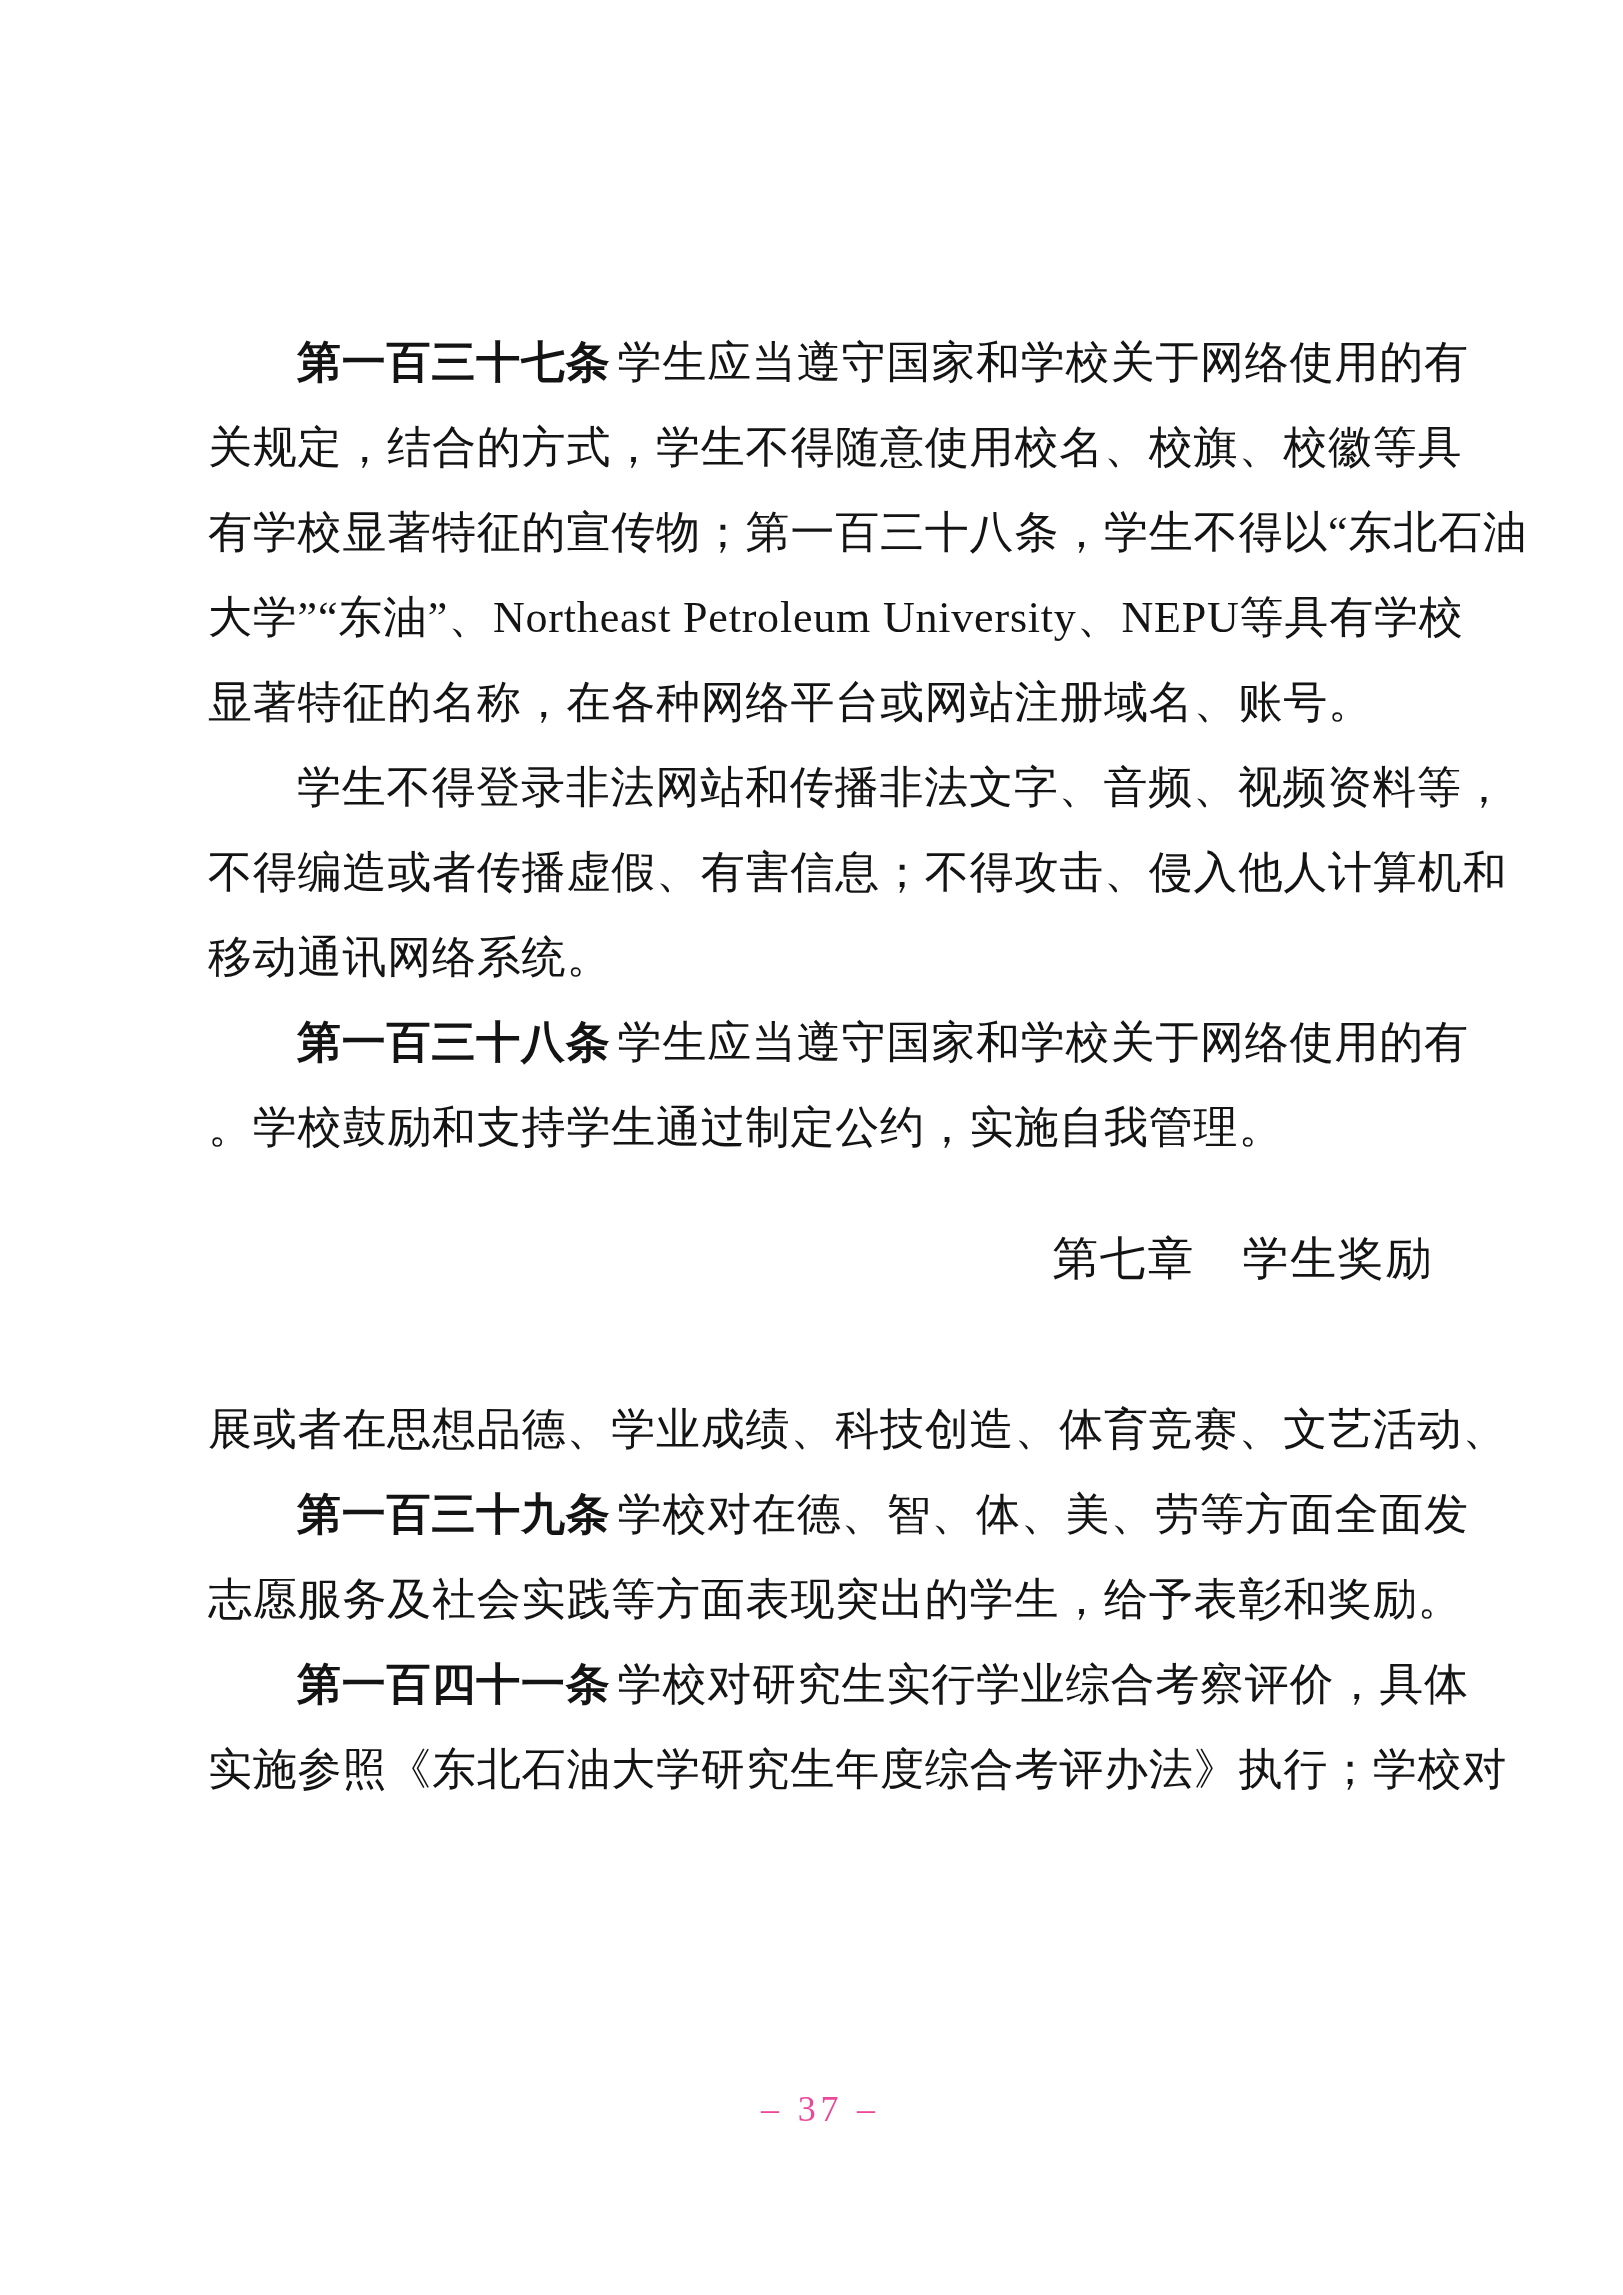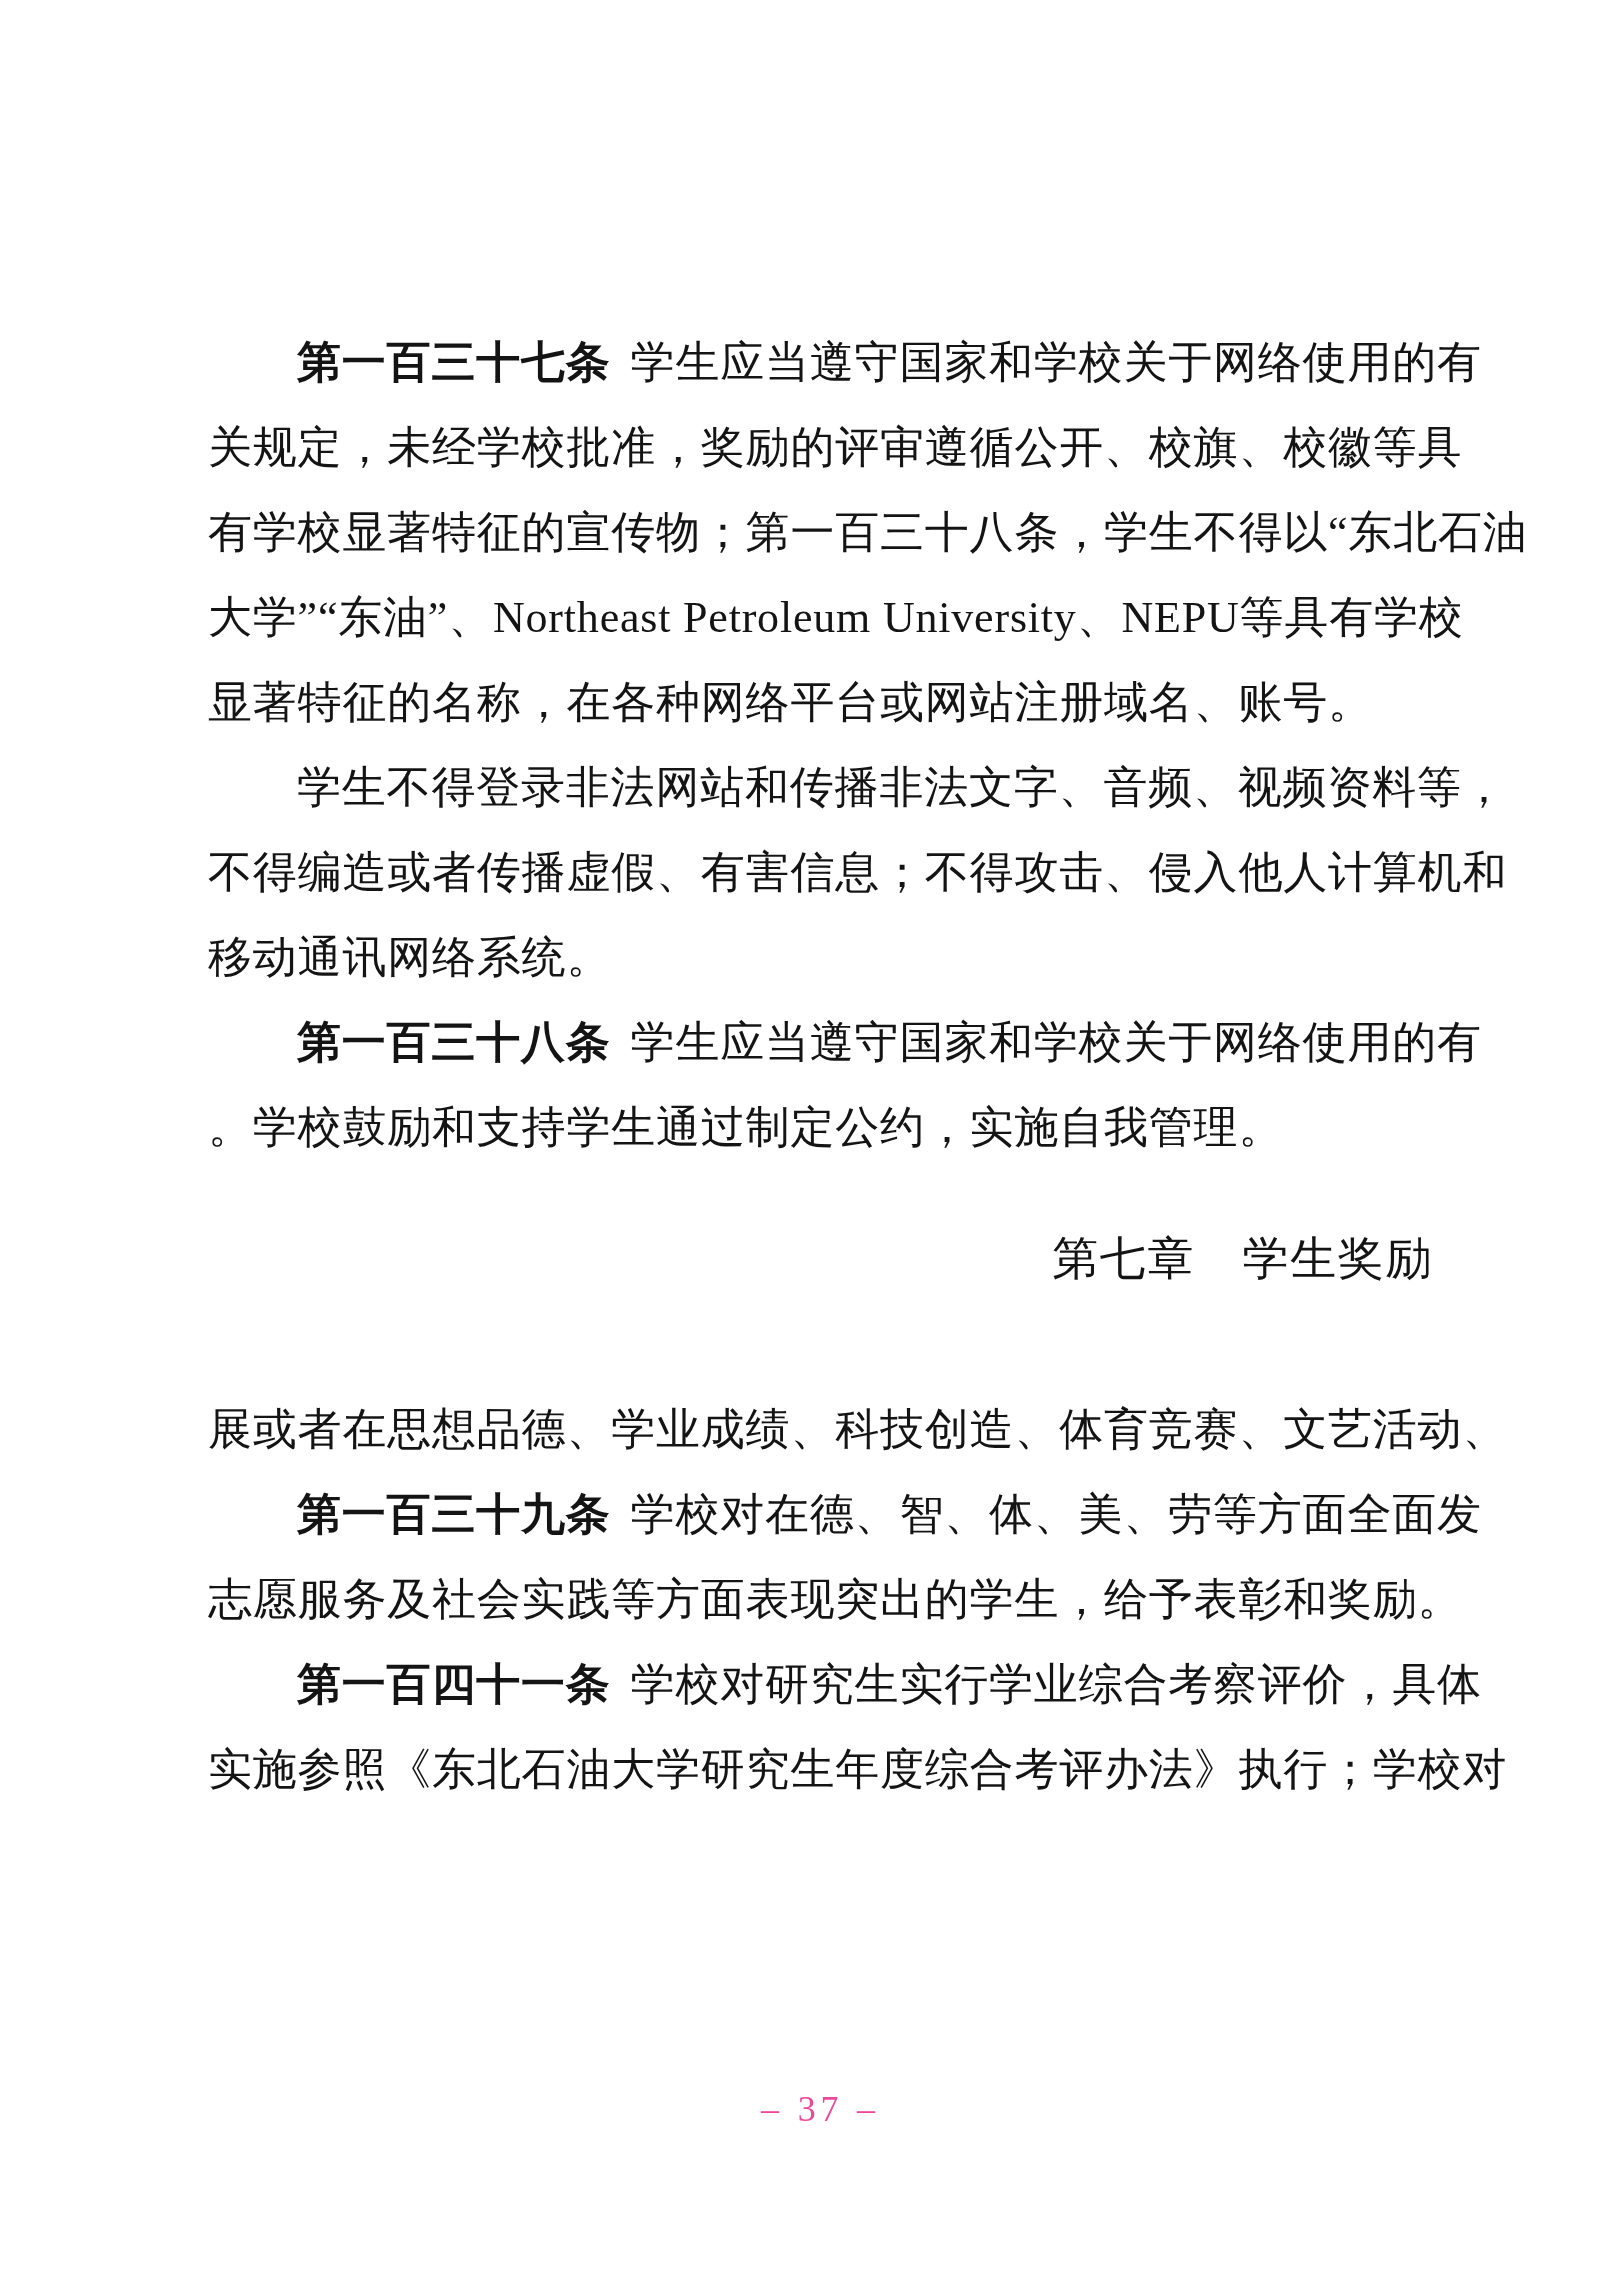--- a/index.html
+++ b/index.html
@@ -24,7 +24,7 @@
     letter-spacing:0.8px;
   }
   .ind{text-indent:89px;}
-  .artnum{font-weight:bold;margin-right:20px;}
+  .artnum{font-weight:bold;margin-right:7px;}
   .chapter{
     font-size:46px;
     line-height:85px;

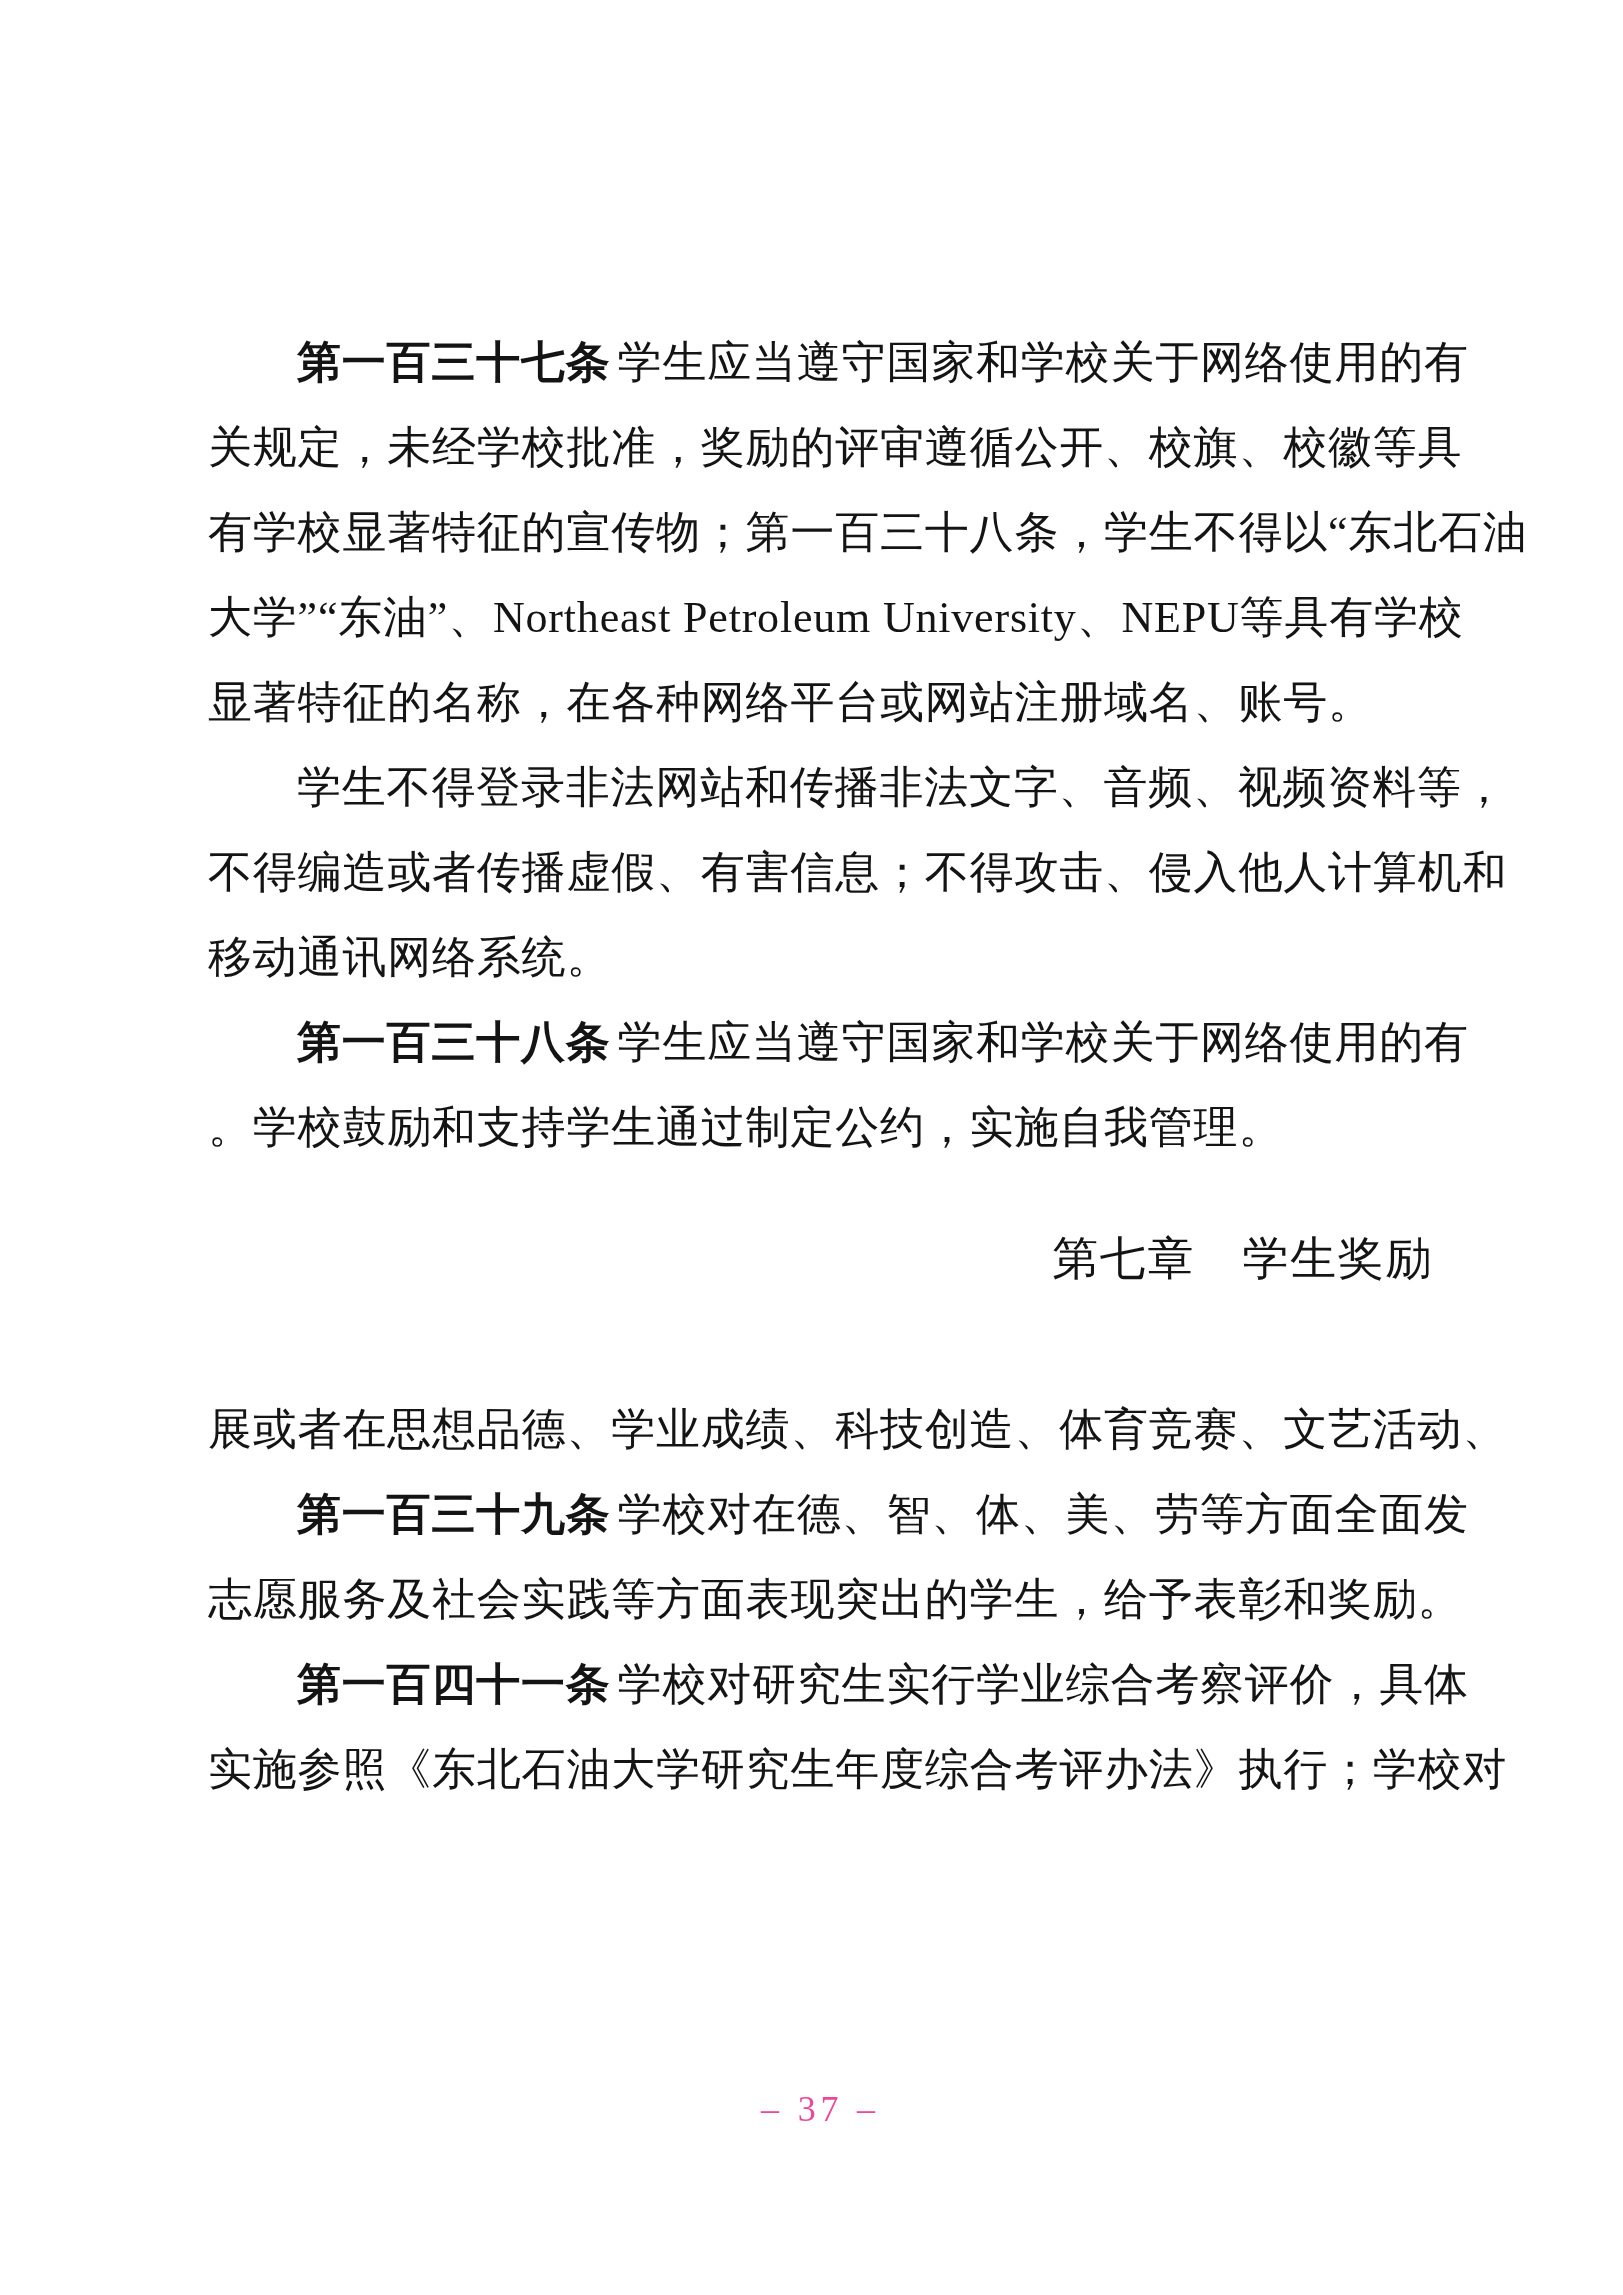--- a/index.html
+++ b/index.html
@@ -57,7 +57,7 @@
   <div class="content">
 
     <div class="line ind"><span class="artnum">第一百三十七条</span><span>学生应当遵守国家和学校关于网络使用的有</span></div>
-    <div class="line"><span>关规定，未经学校批准，奖励的评审遵循公开、校旗、校徽等具</span></div>
+    <div class="line"><span>关规定，结合的方式，学生不得随意使用校名、校旗、校徽等具</span></div>
     <div class="line"><span>有学校显著特征的宣传物；第一百三十八条，学生不得以“东北石油</span></div>
     <div class="line"><span>大学”“东油”、Northeast Petroleum University、NEPU等具有学校</span></div>
     <div class="line"><span>显著特征的名称，在各种网络平台或网站注册域名、账号。</span></div>

